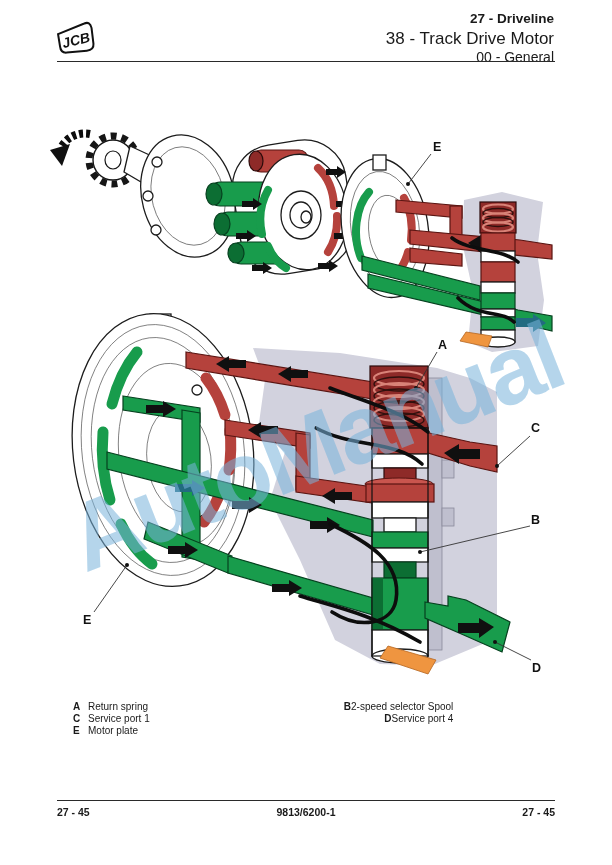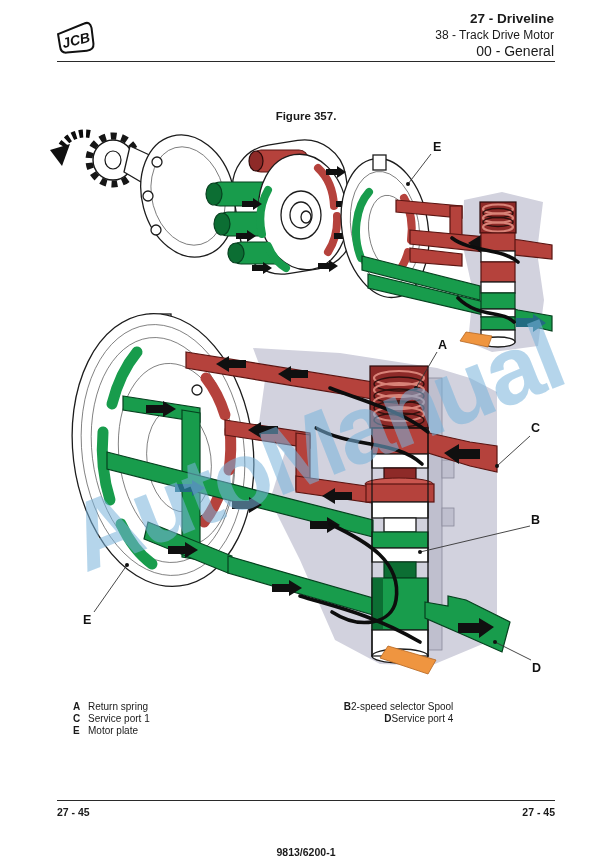--- a/index.html
+++ b/index.html
@@ -8,7 +8,7 @@
   
   .hdr-text{position:absolute;top:11px;right:58px;text-align:right;line-height:1.25;}
   .hdr-title{font-size:13.5px;font-weight:bold;}
-  .hdr-sub{font-size:12px;}
+  .hdr-sub{font-size:17px;}
   .hdr-sec{font-size:14px;}
   .rule{position:absolute;left:57px;right:57px;height:1px;background:#2a2a2a;}
   .rule.top{top:61px;}

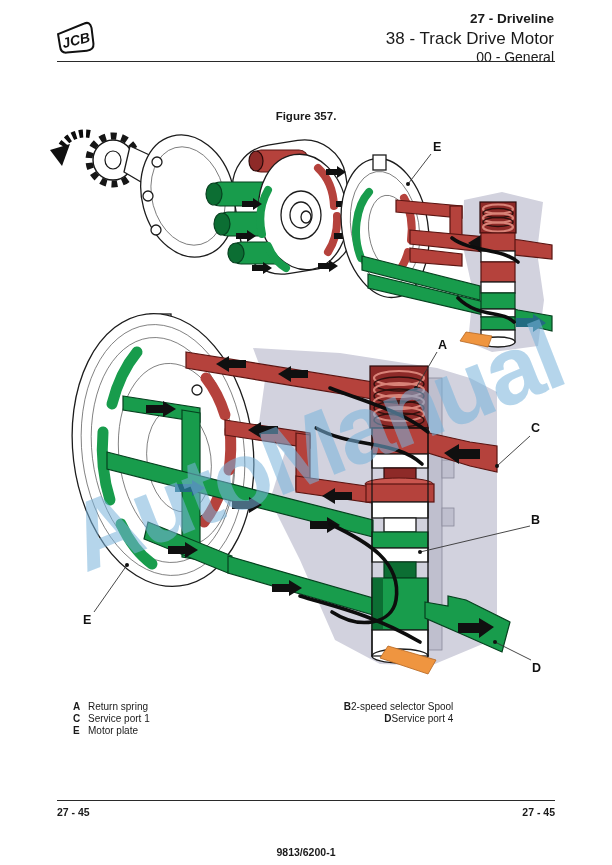--- a/index.html
+++ b/index.html
@@ -76,7 +76,6 @@
   </div>
   <div class="rule top"></div>
 
-  <div class="figcap">Figure 357.</div>
 
   <svg class="fig" viewBox="0 120 612 585">
 

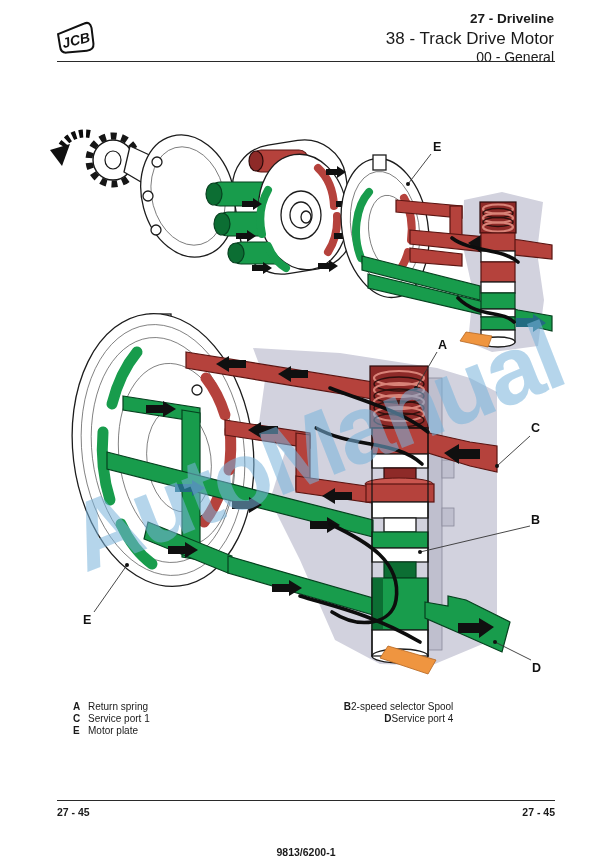--- a/index.html
+++ b/index.html
@@ -55,7 +55,7 @@
   
   .ftr{position:absolute;top:806px;left:57px;right:57px;font-size:10.5px;font-weight:bold;}
   .ftr .l{position:absolute;left:0;}
-  .ftr .c{position:absolute;left:0;right:0;text-align:center;margin-top:40px;}
+  .ftr .c{position:absolute;left:0;right:0;text-align:center;}
   .ftr .r{position:absolute;right:0;}
 </style>
 </head>

